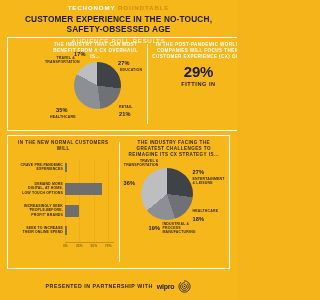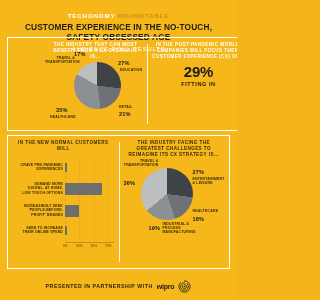--- a/index.html
+++ b/index.html
@@ -17,7 +17,7 @@
   }
 
   
-  .hdr { padding: 12px 8px 2px; text-align: center; }
+  .hdr { padding: 4px 8px 2px; text-align: center; }
   .brandline {
     font-size: 6.2px; font-weight: bold; letter-spacing: .85px;
     line-height: 8px;

